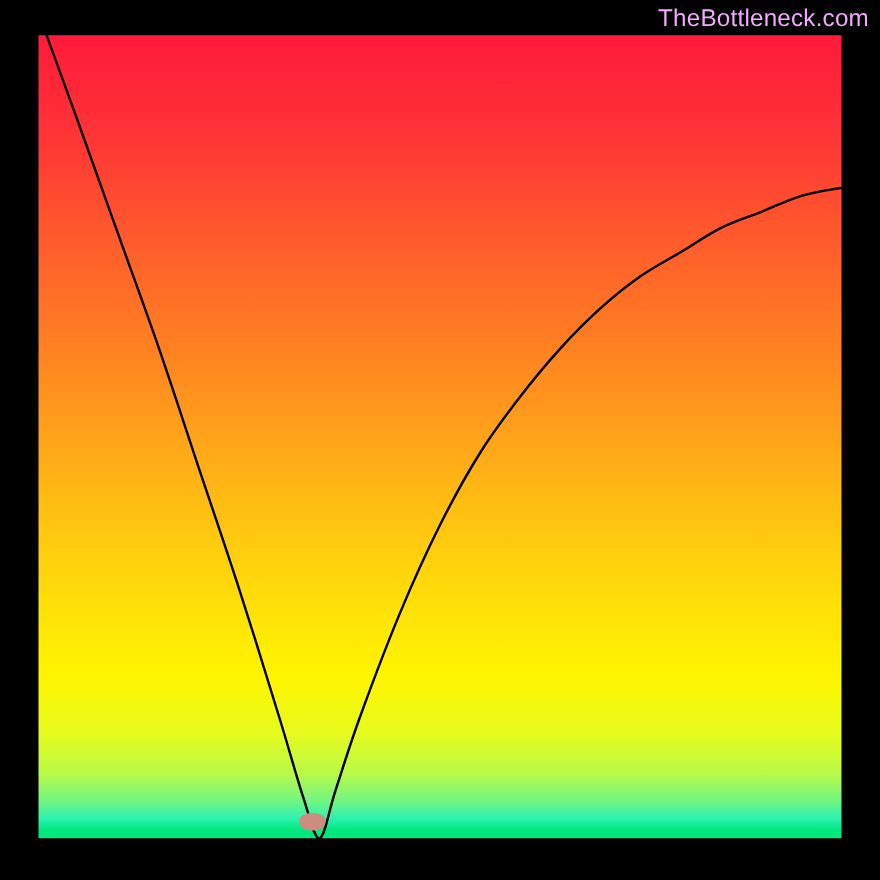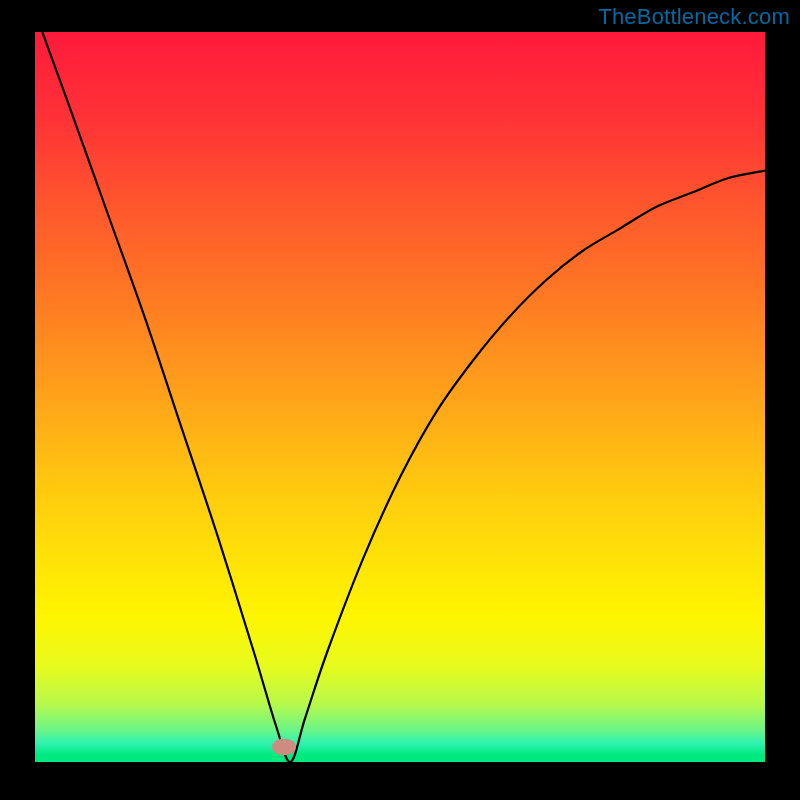--- a/index.html
+++ b/index.html
@@ -23,7 +23,7 @@
     right: 10px;
     font-size: 22px;
     font-weight: 400;
-    color: #0369a1;
+    color: #f0abfc;
     letter-spacing: 0.2px;
   }
   svg {

